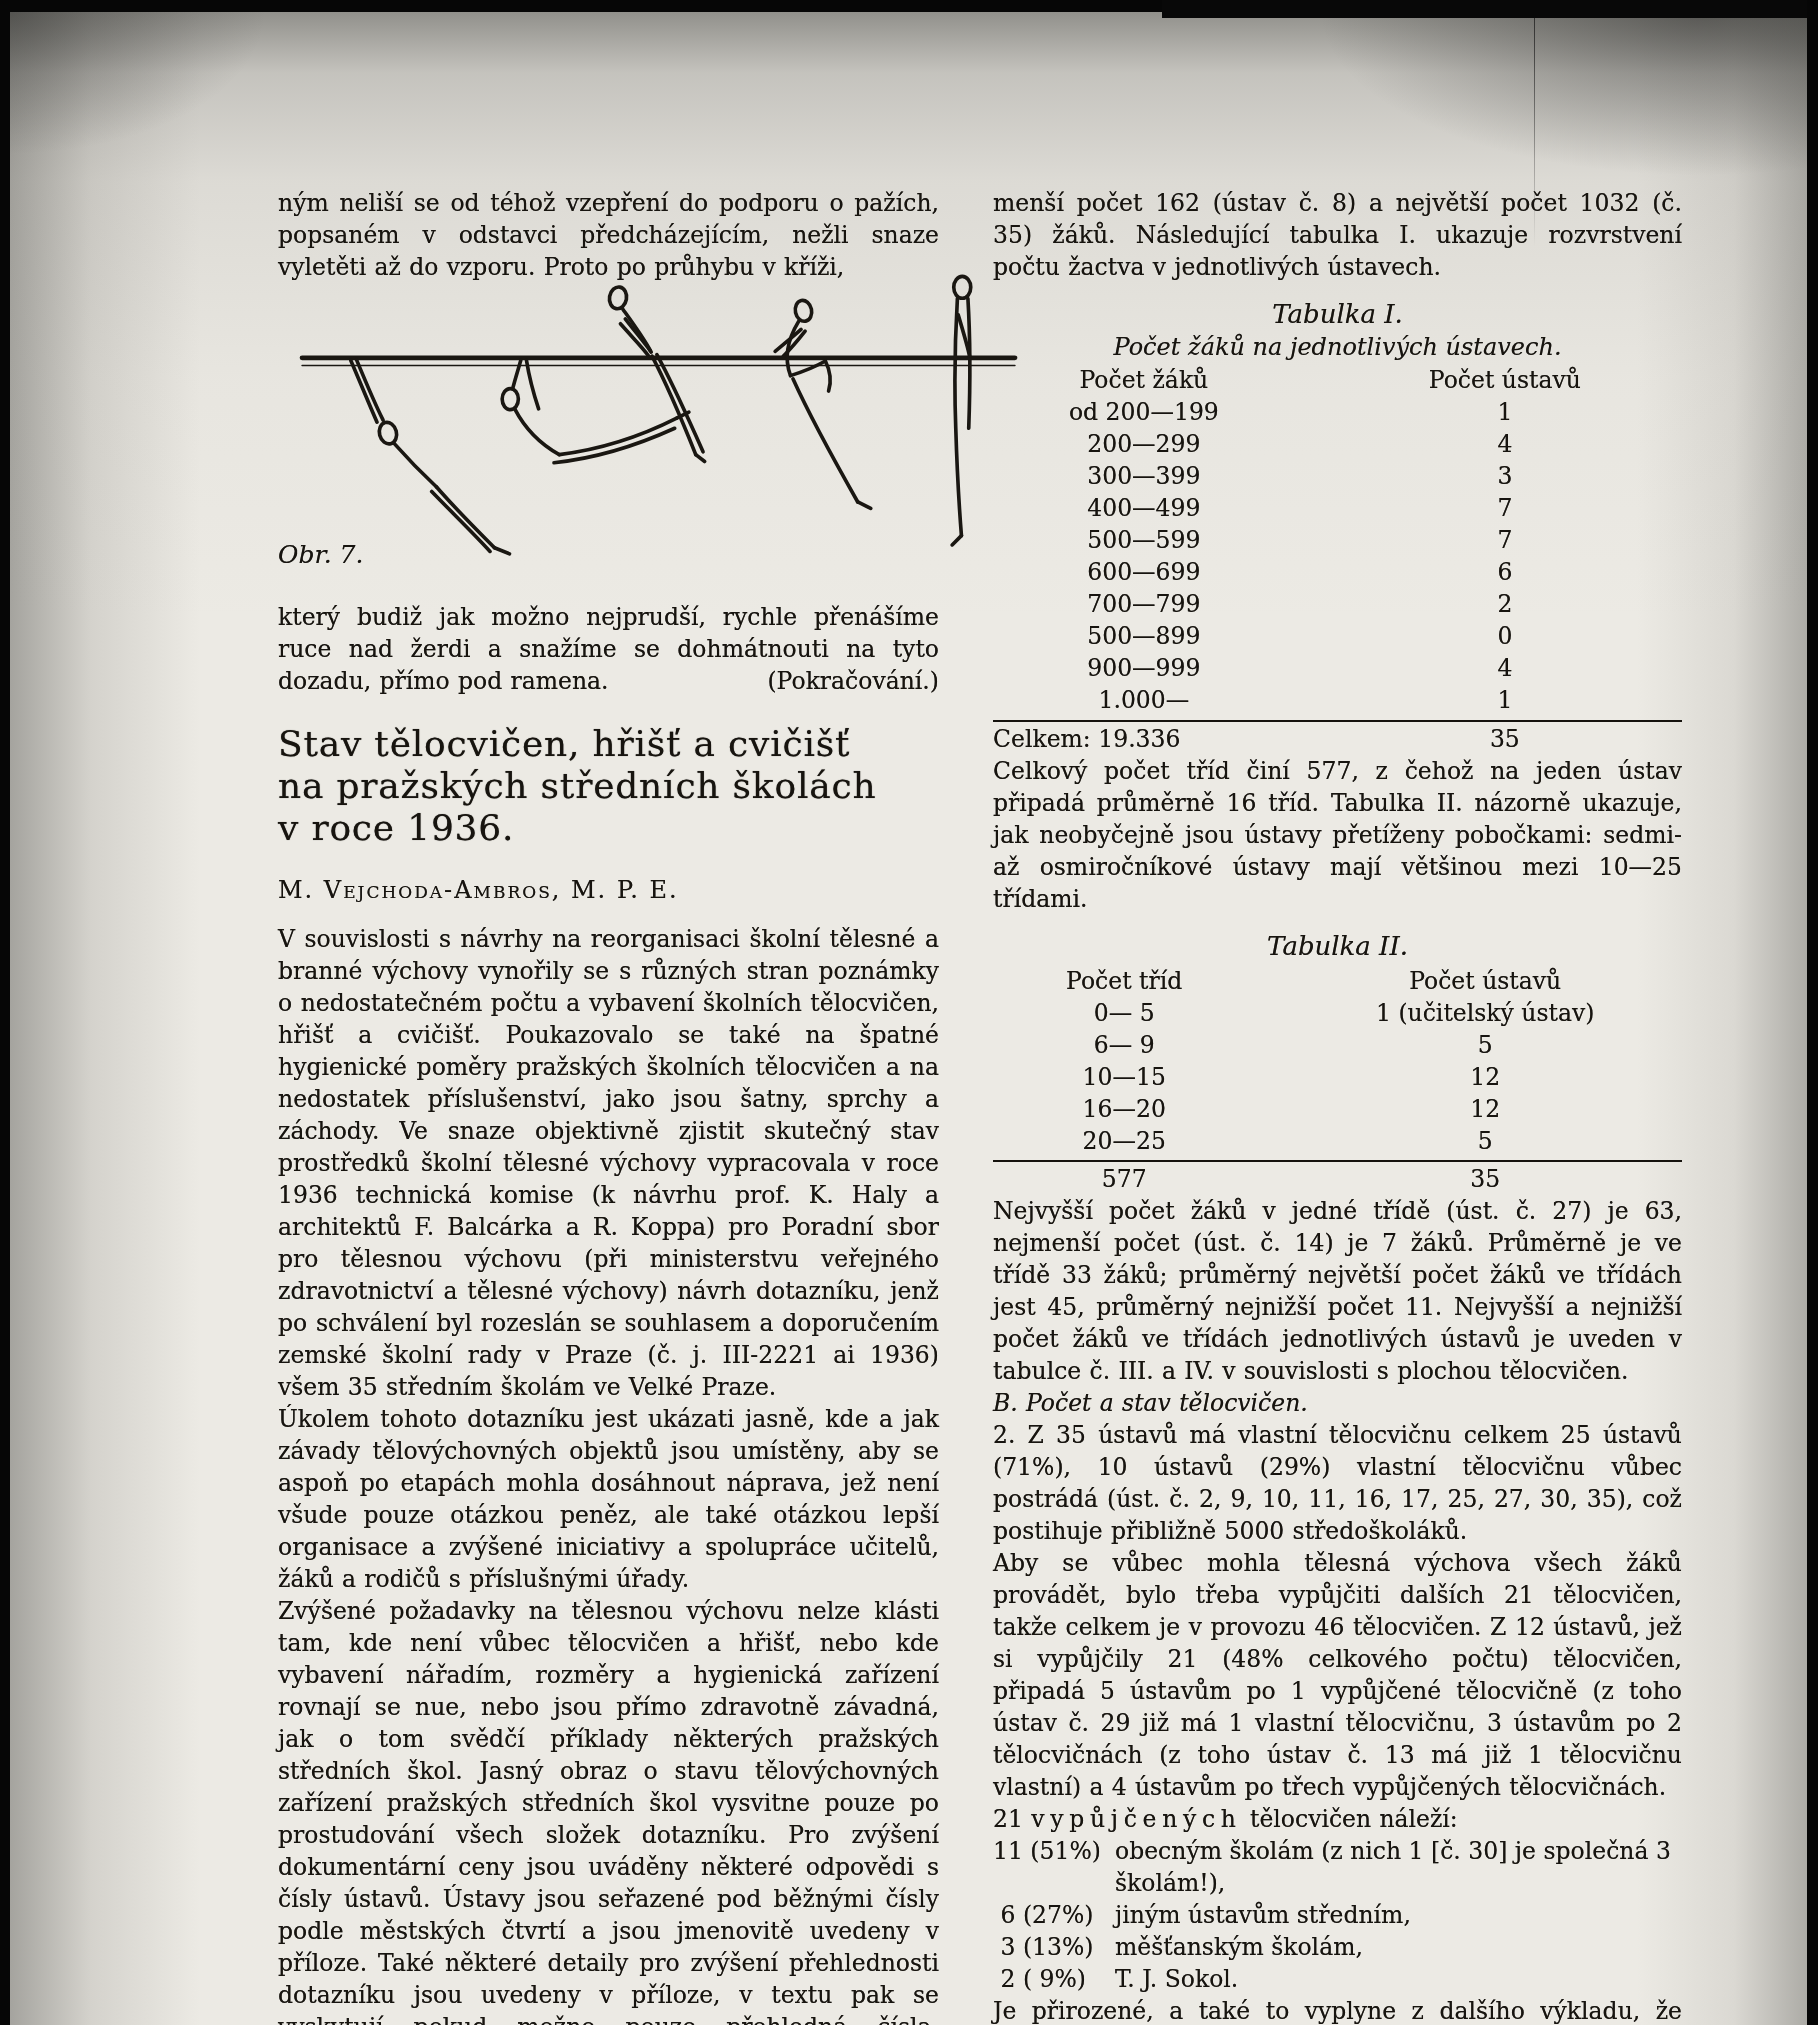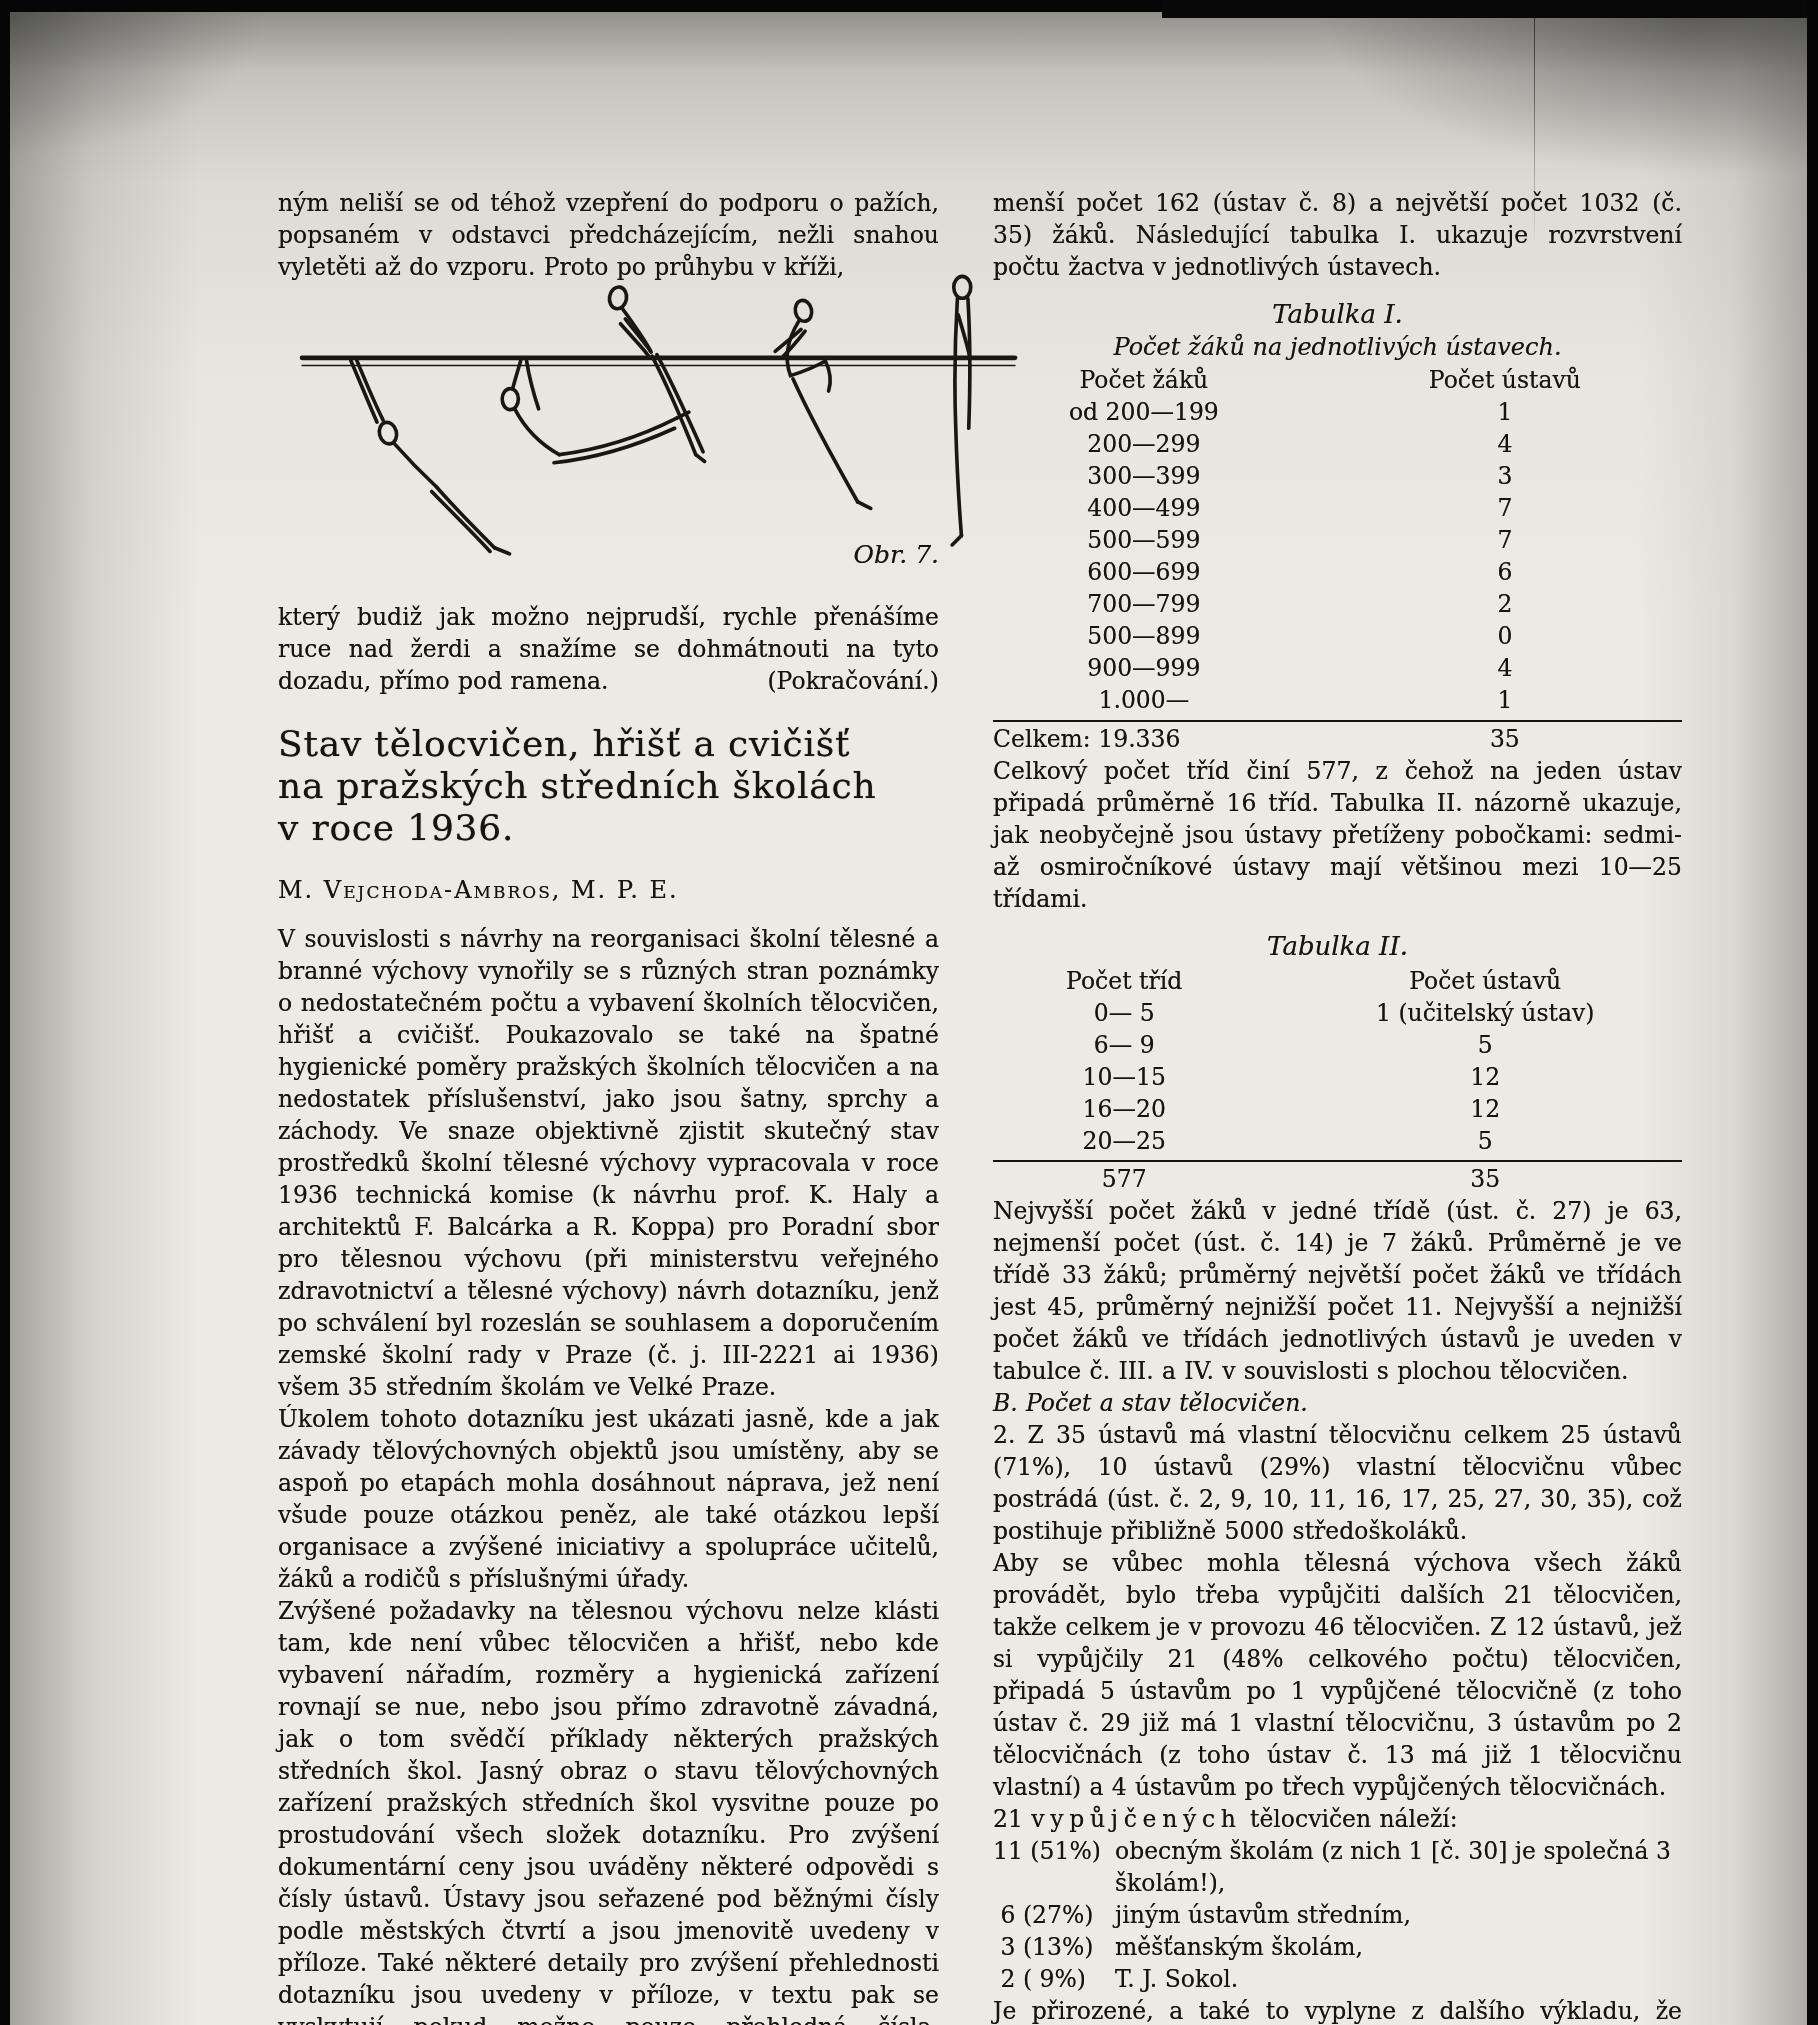--- a/index.html
+++ b/index.html
@@ -84,7 +84,7 @@
 <div class="scratch"></div>
 
 <div class="col col-left">
-  <p class="body"><span>ným neliší se od téhož vzepření do podporu o pažích, popsaném v odstavci předcházejícím, nežli snahou vyletěti až do vzporu. Proto po průhybu v kříži,</span></p>
+  <p class="body"><span>ným neliší se od téhož vzepření do podporu o pažích, popsaném v odstavci předcházejícím, nežli snaze vyletěti až do vzporu. Proto po průhybu v kříži,</span></p>
 
   <div class="figure-wrap">
     <svg width="729" height="312" viewBox="0 0 1800 770">

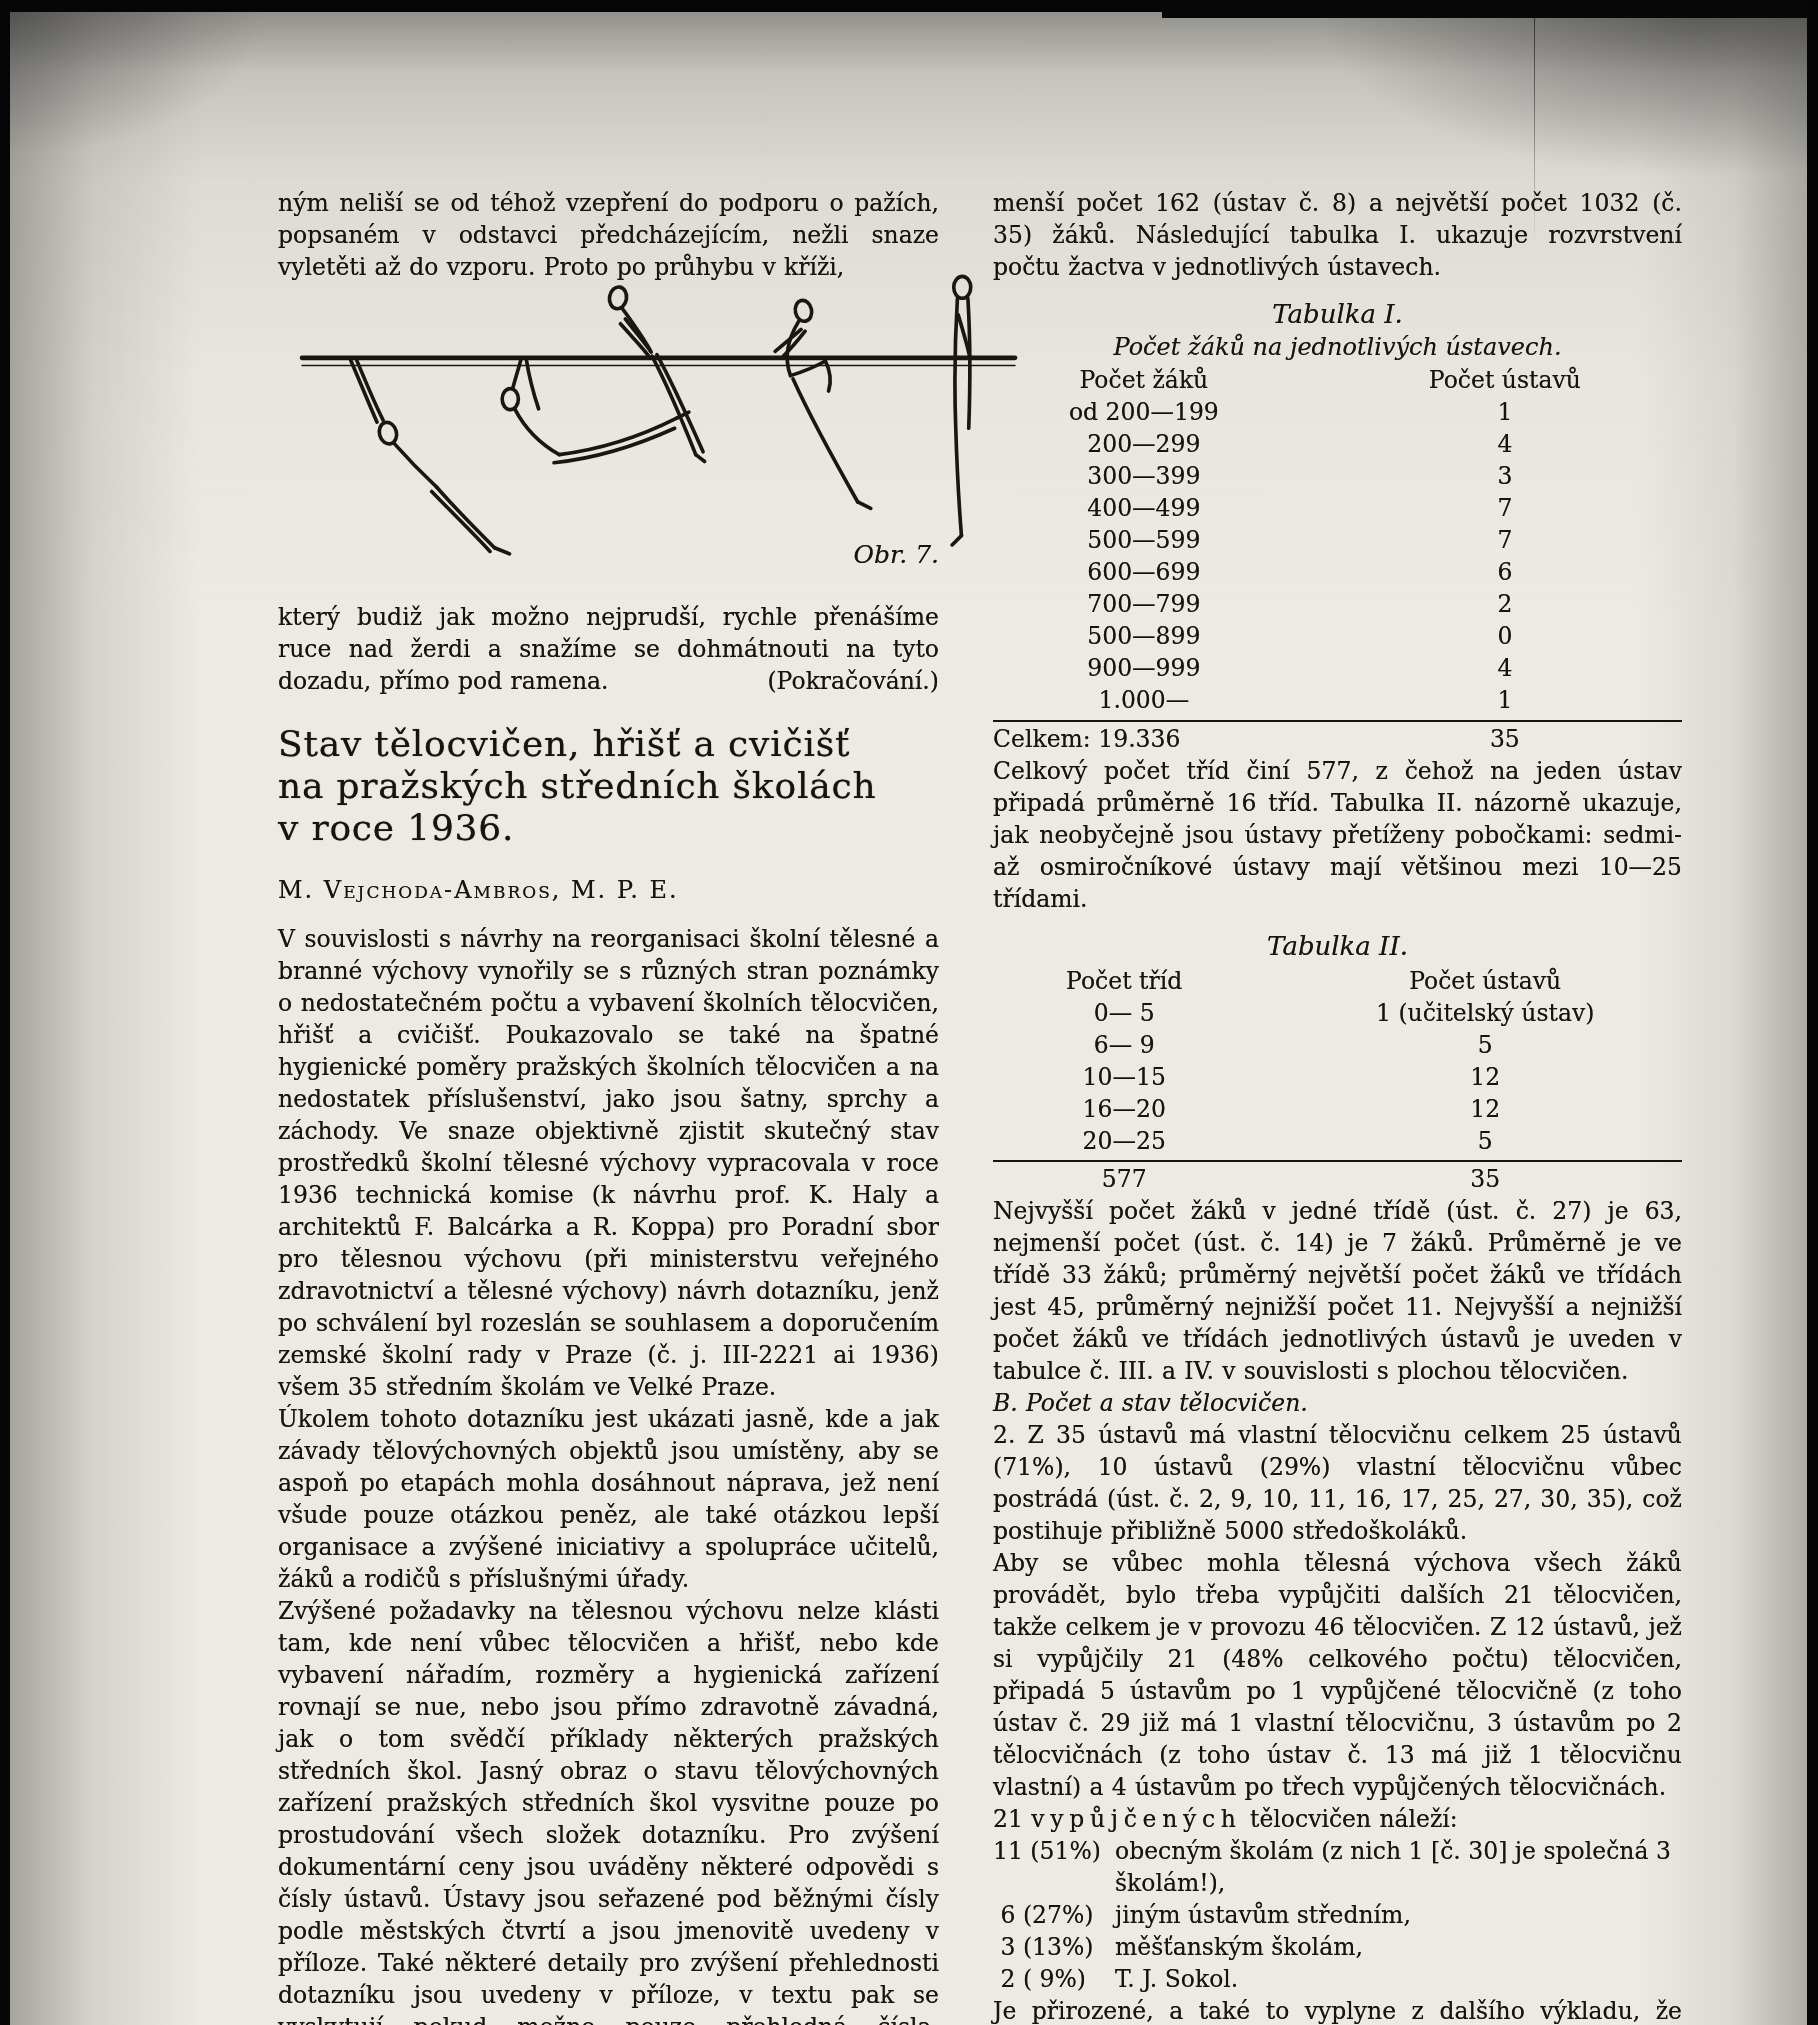--- a/index.html
+++ b/index.html
@@ -43,7 +43,7 @@
   .figure-wrap{position:relative;height:302px;margin-top:16px;}
   .figure-wrap svg{position:absolute;left:16px;top:-49px;overflow:visible;}
   .fig-caption{
-    position:absolute;left:8px;right:0;top:241px;text-align:right;
+    position:absolute;left:0;right:0;top:241px;text-align:left;
     font-style:italic;font-size:25px;text-shadow:0 0 0.4px rgba(10,8,5,.6);
   }
   .stroke{fill:none;stroke:#1a1712;stroke-linecap:round;stroke-linejoin:round;}

